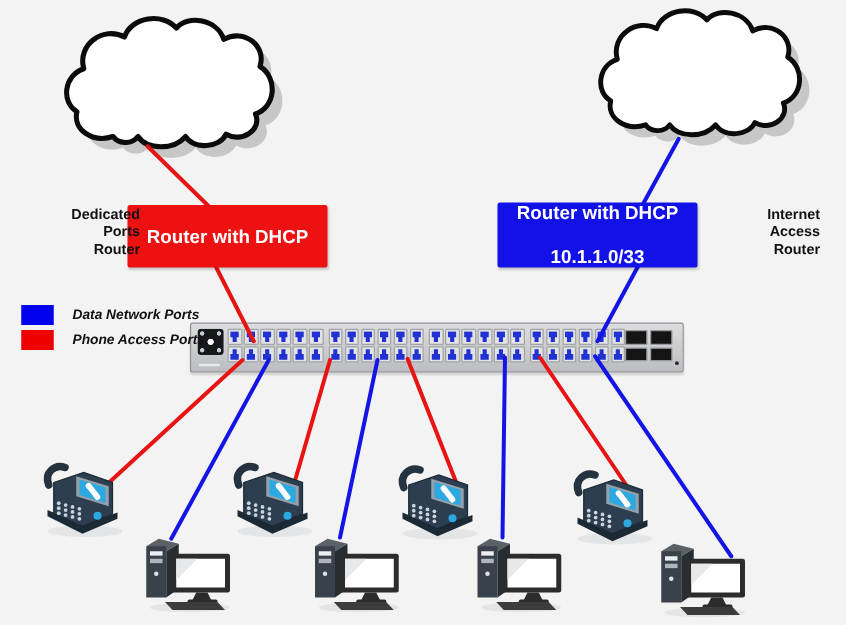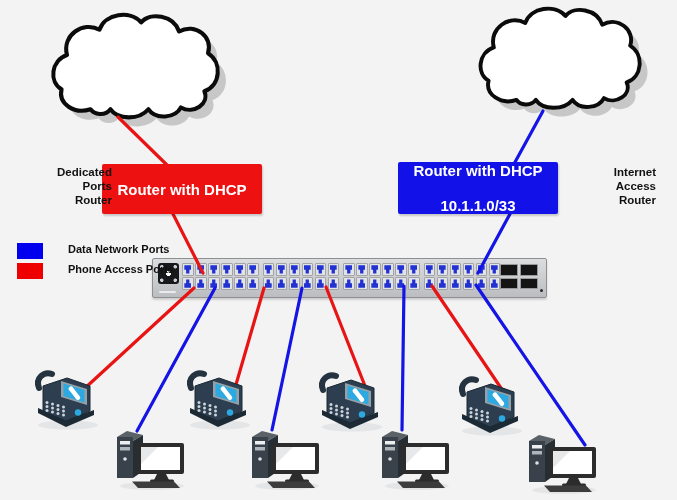--- a/index.html
+++ b/index.html
@@ -29,7 +29,7 @@
     text-align:right;
   }
   
-  .legend-row{display:flex;align-items:flex-start;gap:25px;height:17px;margin-bottom:3px;}
+  .legend-row{display:flex;align-items:center;gap:15px;height:17px;margin-bottom:3px;font-style:italic;}
   .legend-swatch{width:26px;height:16px;}
   .legend-swatch.blue{background:#0000ee;}
   .legend-swatch.red{background:#ee0000;}

